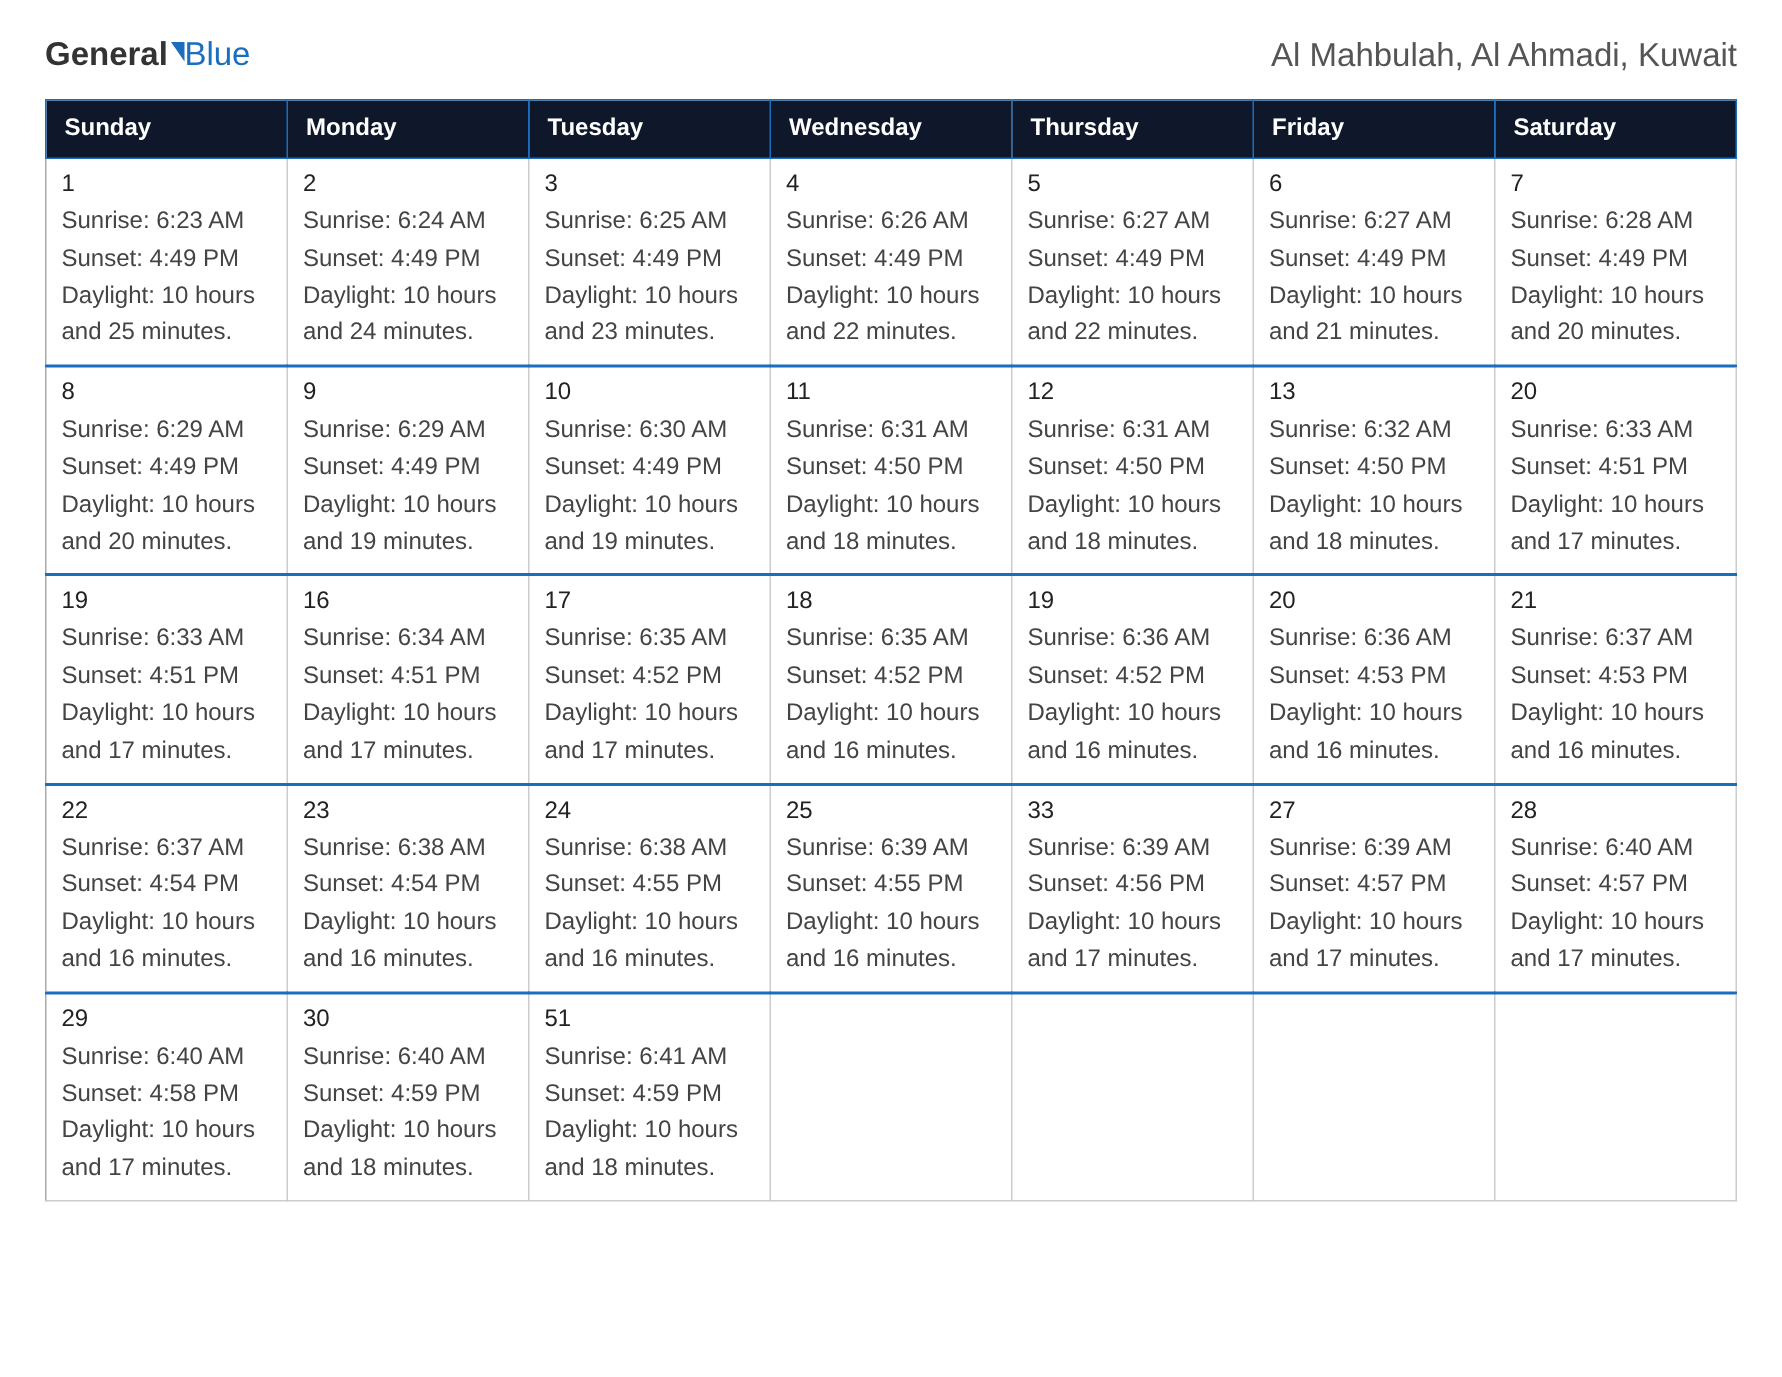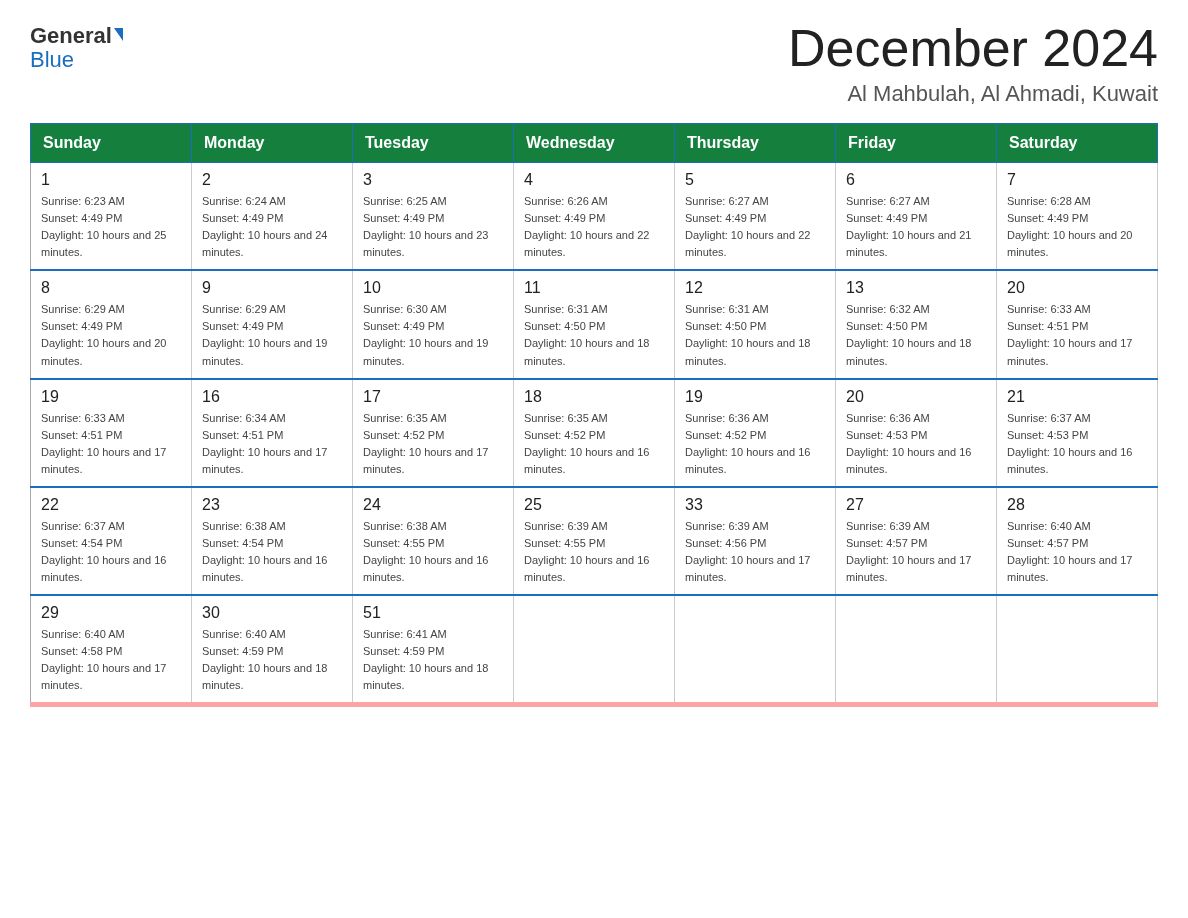--- a/index.html
+++ b/index.html
@@ -18,7 +18,7 @@
     }
     .logo {
       display: flex;
-      flex-direction: column;
+      flex-direction: row;
       align-items: flex-start;
       padding-top: 4px;
     }

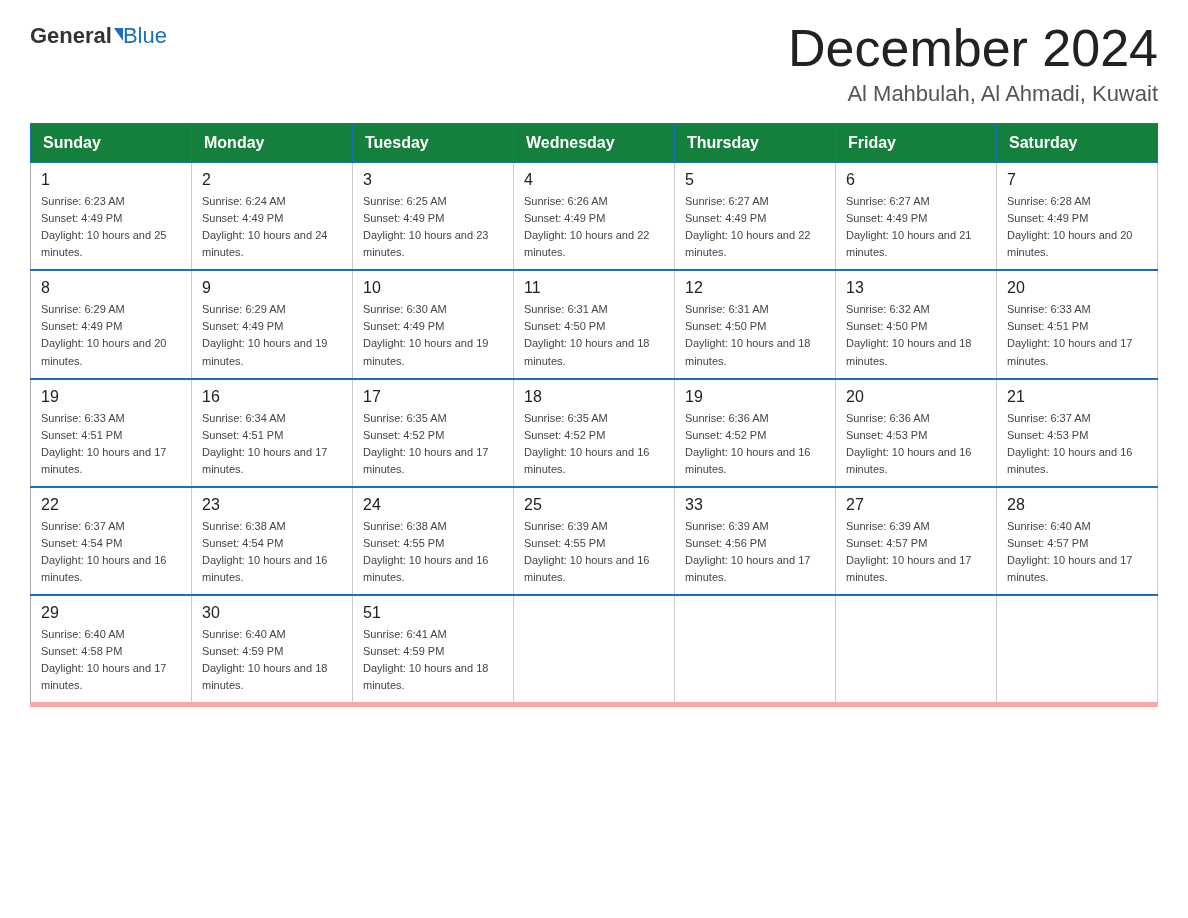--- a/index.html
+++ b/index.html
@@ -122,7 +122,6 @@
     <span class="logo-blue">Blue</span>
   </div>
   <div class="title-block">
-    <div class="month-title">December 2024</div>
     <div class="location-title">Al Mahbulah, Al Ahmadi, Kuwait</div>
   </div>
 </div>

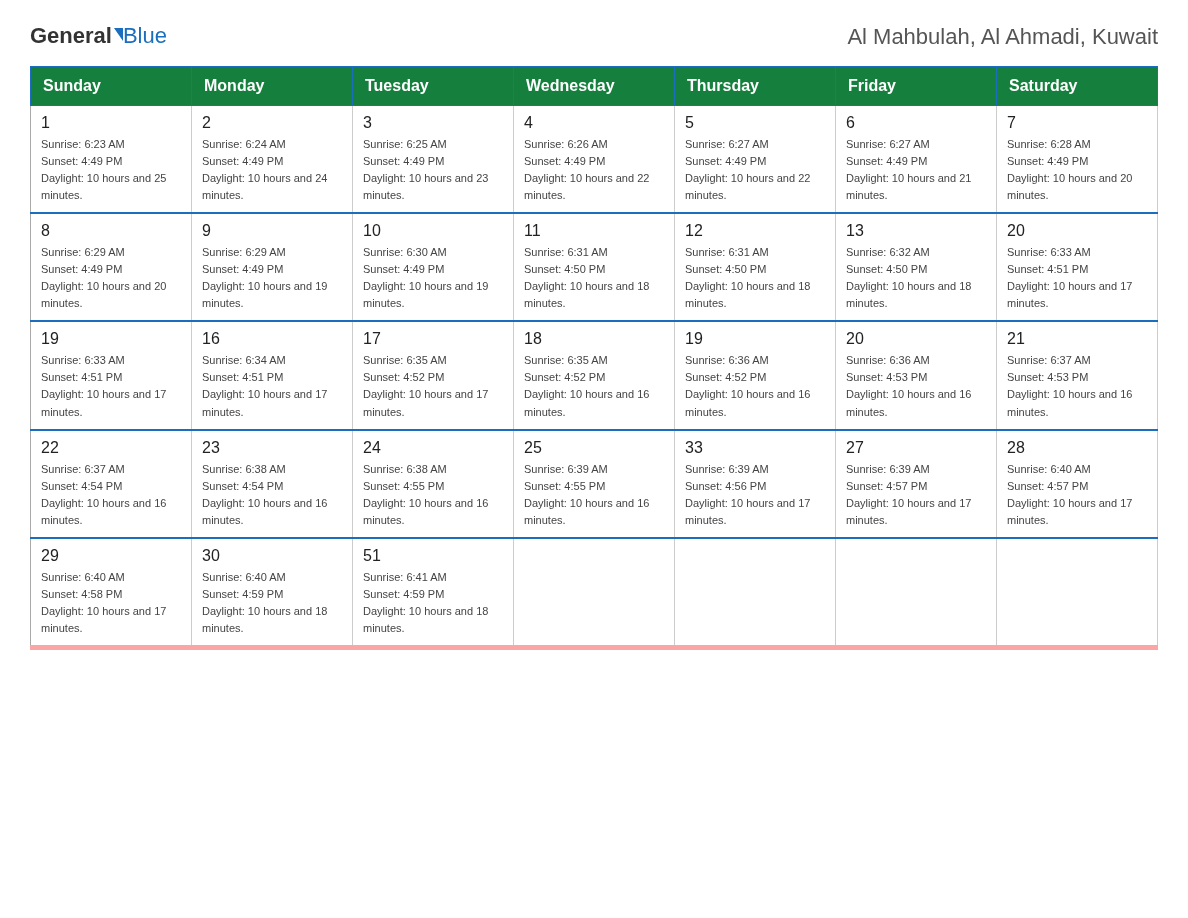--- a/index.html
+++ b/index.html
@@ -67,7 +67,7 @@
       margin-top: 4px;
     }
     .calendar-table th {
-      background: #15803d;
+      background: #0f172a;
       color: #fff;
       font-size: 16px;
       font-weight: 600;

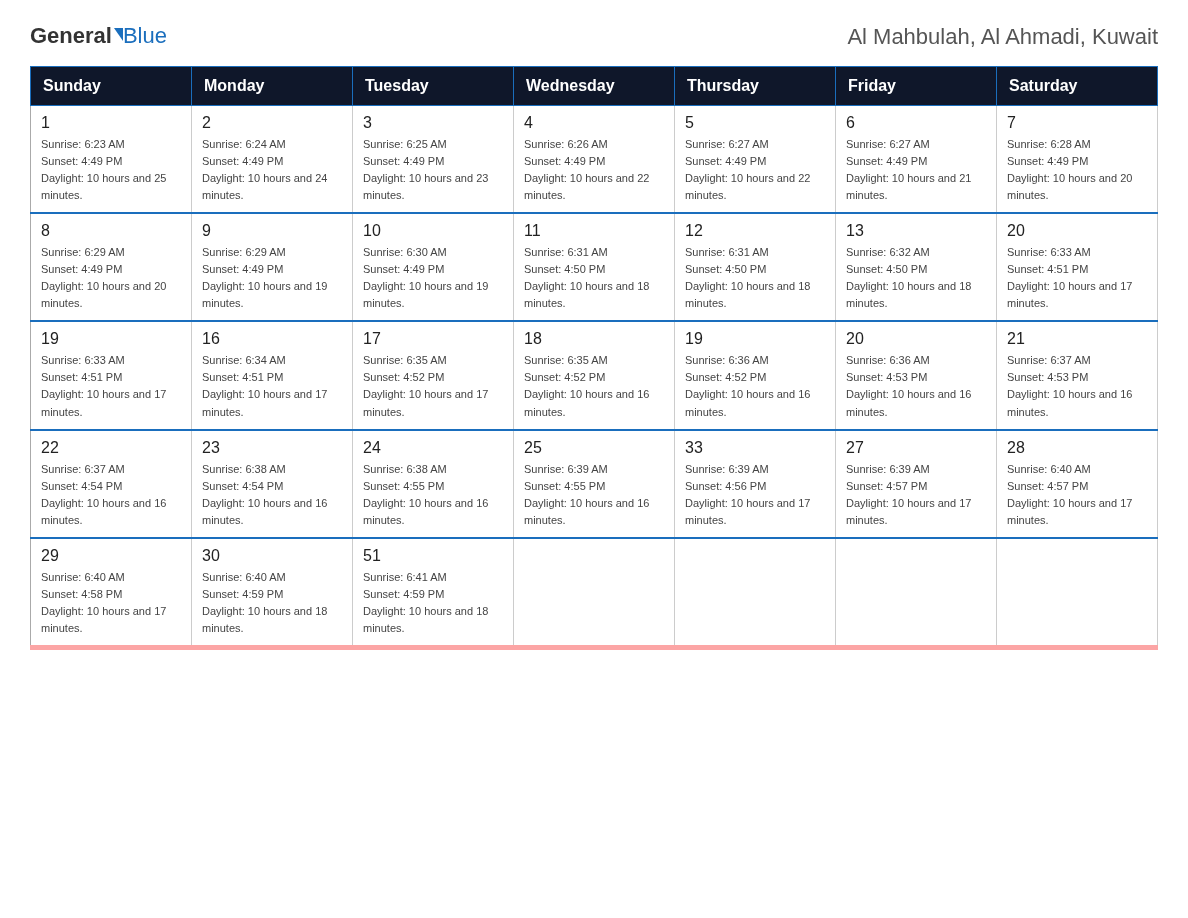--- a/index.html
+++ b/index.html
@@ -93,7 +93,7 @@
       display: block;
     }
     .day-info {
-      font-size: 11px;
+      font-size: 16px;
       color: #444;
       line-height: 1.55;
     }

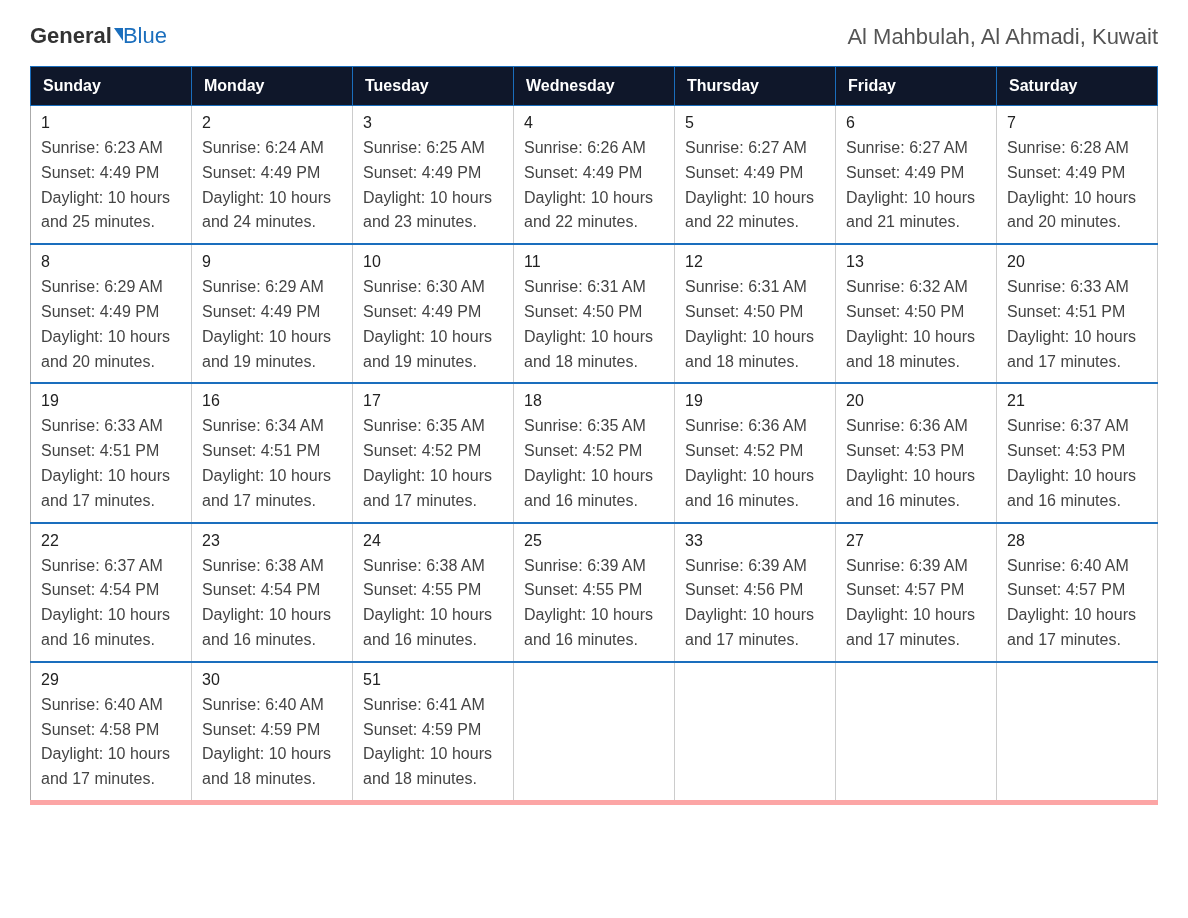--- a/index.html
+++ b/index.html
@@ -107,7 +107,7 @@
       border-bottom: 2px solid #1a6ebd;
     }
     tbody tr:last-child {
-      border-bottom: 5px solid #fca5a5;
+      border-bottom: 1px solid #fca5a5;
     }
   </style>
 </head>

